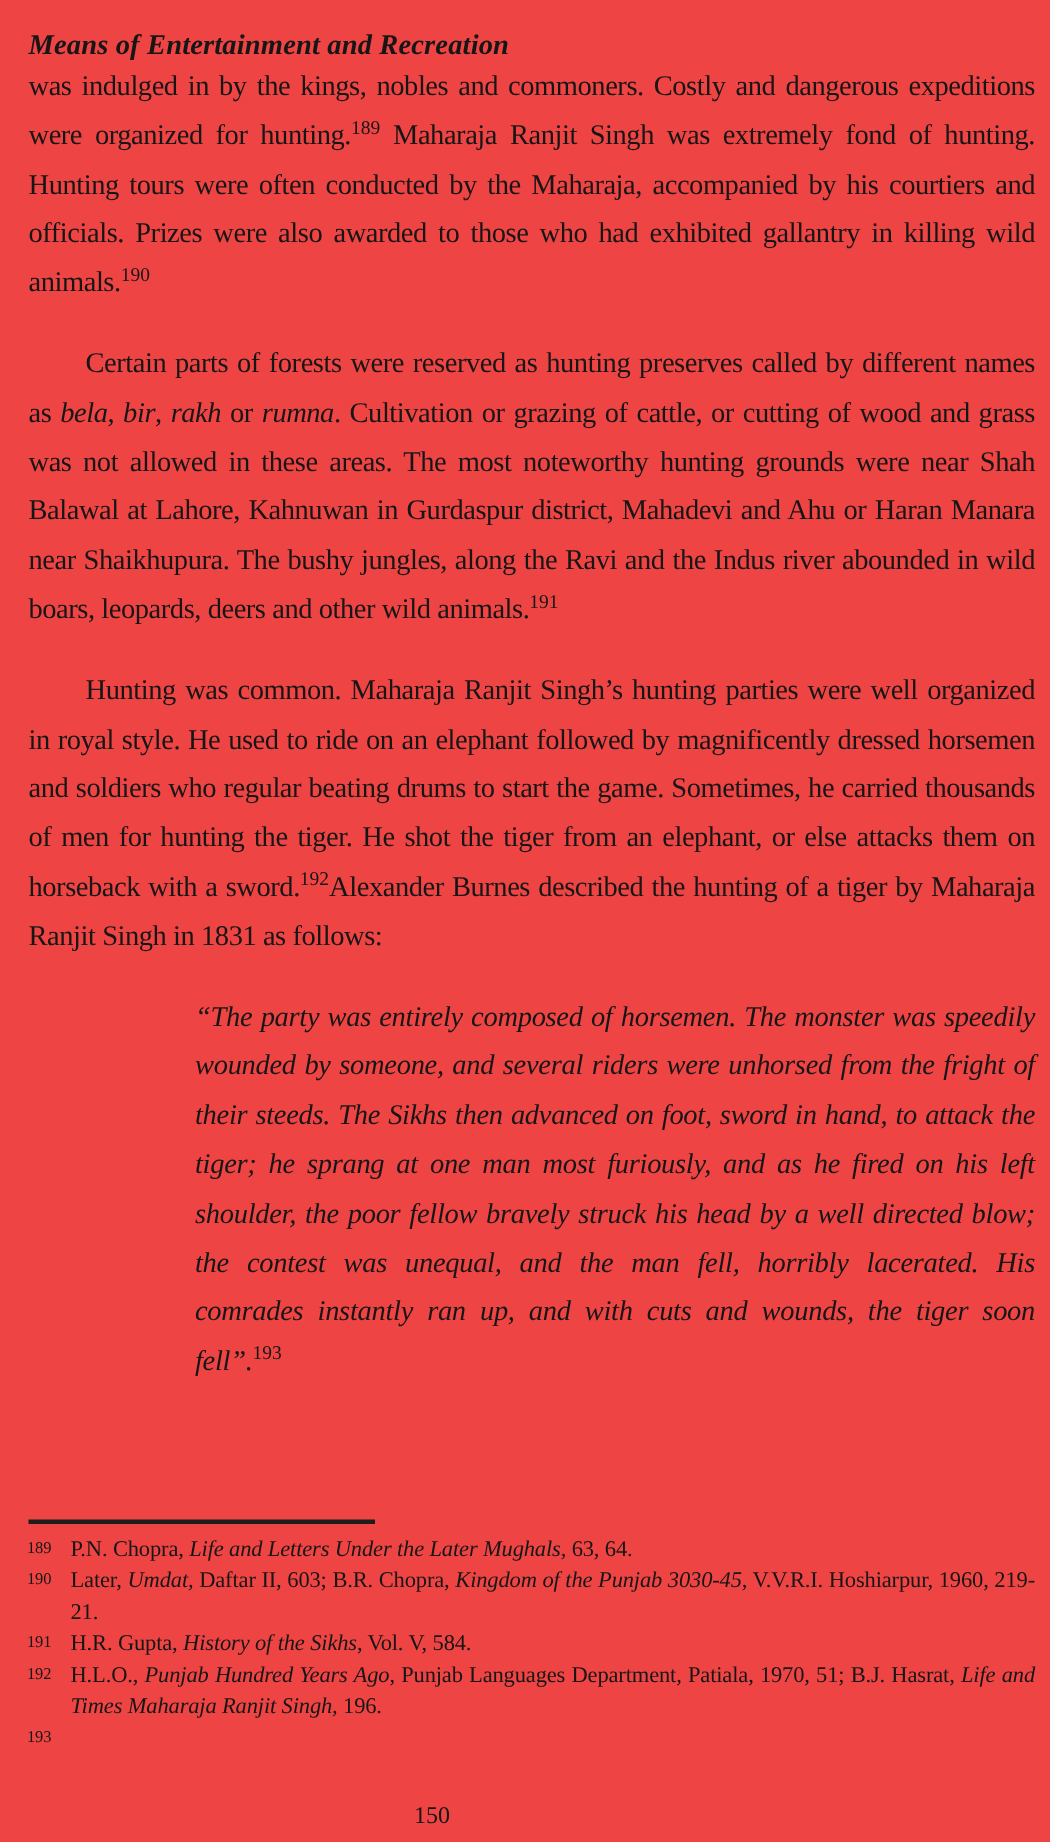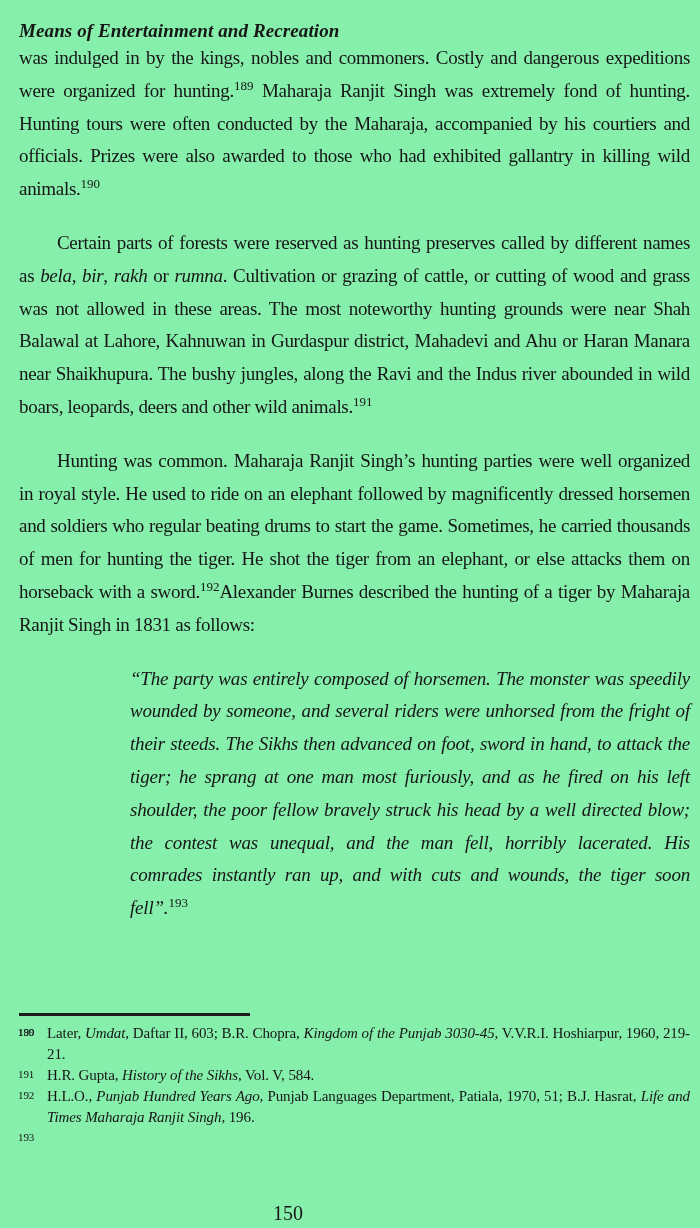--- a/index.html
+++ b/index.html
@@ -90,7 +90,7 @@
 </head>
 <body>
 
-<div class="page" style="background: #86efac; color: rgb(22, 22, 22);">
+<div class="page" style="background: #ef4444; color: rgb(22, 22, 22);">
 
   <h1 class="running-header">Means of Entertainment and Recreation</h1>
 

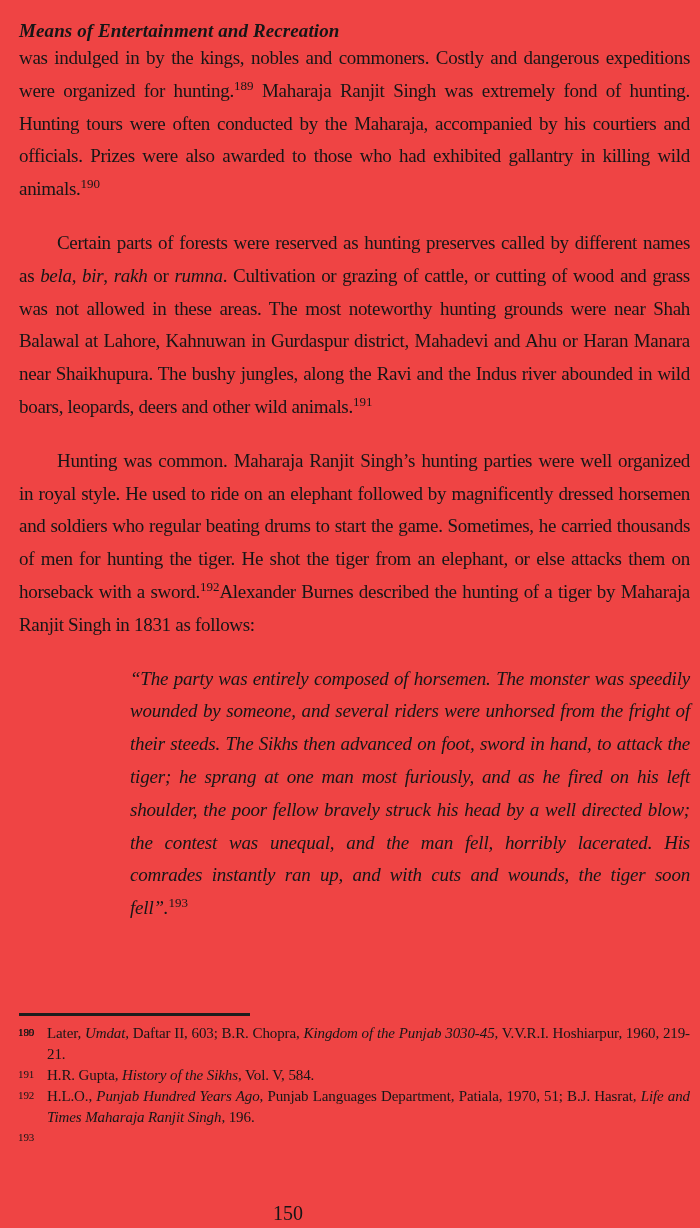--- a/index.html
+++ b/index.html
@@ -107,7 +107,7 @@
   <div class="footnotes">
     <div class="fn-rule" style="background: rgb(29, 29, 29);"></div>
     <div id="fn-list">
-        <div class="fn-item"><span class="fn-num">189</span></div>
+        <div class="fn-item"><span class="fn-num">189</span><span><span>P.N. Chopra, </span><span class="it">Life and Letters Under the Later Mughals,</span><span> 63, 64.</span></span></div>
         <div class="fn-item"><span class="fn-num">190</span><span><span>Later, </span><span class="it">Umdat,</span><span> Daftar II, 603; B.R. Chopra, </span><span class="it">Kingdom of the Punjab 3030-45,</span><span> V.V.R.I. Hoshiarpur, 1960, 219-21.</span></span></div>
         <div class="fn-item"><span class="fn-num">191</span><span><span>H.R. Gupta, </span><span class="it">History of the Sikhs</span><span>, Vol. V, 584.</span></span></div>
         <div class="fn-item"><span class="fn-num">192</span><span><span>H.L.O., </span><span class="it">Punjab Hundred Years Ago</span><span>, Punjab Languages Department, Patiala, 1970, 51; B.J. Hasrat, </span><span class="it">Life and Times Maharaja Ranjit Singh,</span><span> 196.</span></span></div>

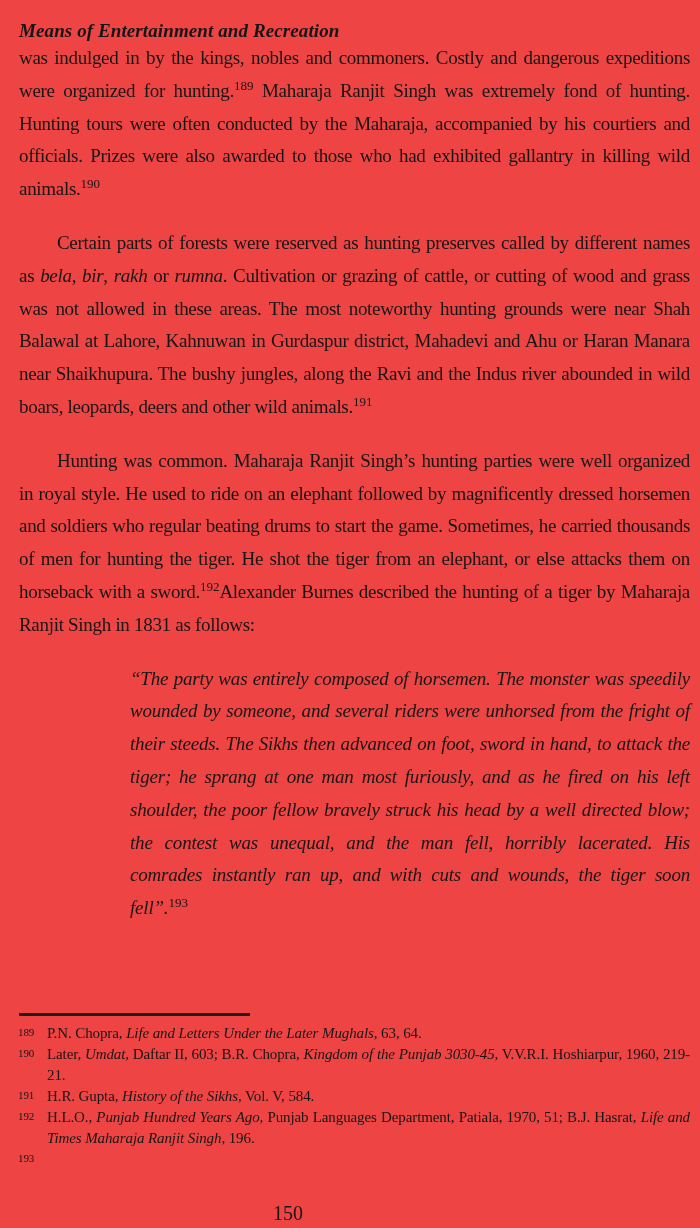--- a/index.html
+++ b/index.html
@@ -84,7 +84,7 @@
     left: 0;
     width: 576px;
     text-align: center;
-    font-size: 20px;
+    font-size: 16px;
   }
 </style>
 </head>

